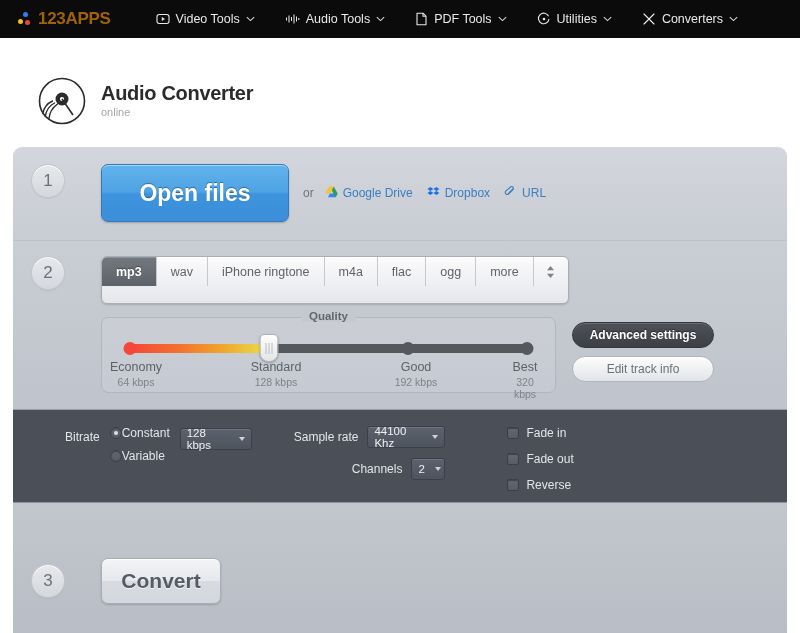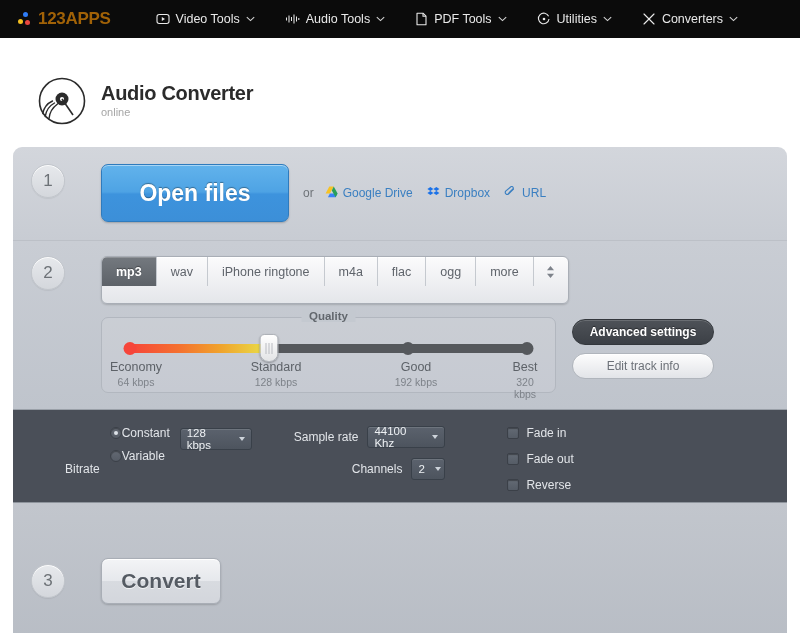--- a/index.html
+++ b/index.html
@@ -128,7 +128,7 @@
   }
 
   
-  #qualwrap { display: flex; margin-top: 13px; margin-left: 36px; align-items: flex-start; }
+  #qualwrap { display: flex; margin-top: 13px; margin-left: 36px; align-items: center; }
   #quality {
     width: 455px; height: 76px;
     border: 1px solid #b2b7bf;

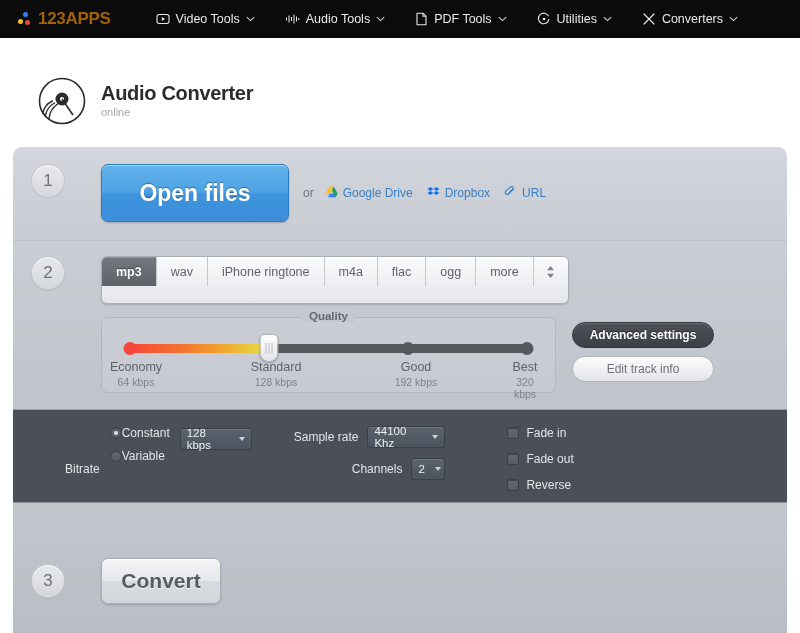--- a/index.html
+++ b/index.html
@@ -467,7 +467,7 @@
   <div id="advanced">
 
     <div class="adv-col" style="margin-left:52px;">
-      <div class="adv-lbl" style="padding-top:4px;margin-right:10px;margin-top:32px;">Bitrate</div>
+      <div class="adv-lbl" style="padding-top:4px;margin-right:10px;">Bitrate</div>
       <div>
         <div class="radio-row">
           <span class="radio on"></span>

